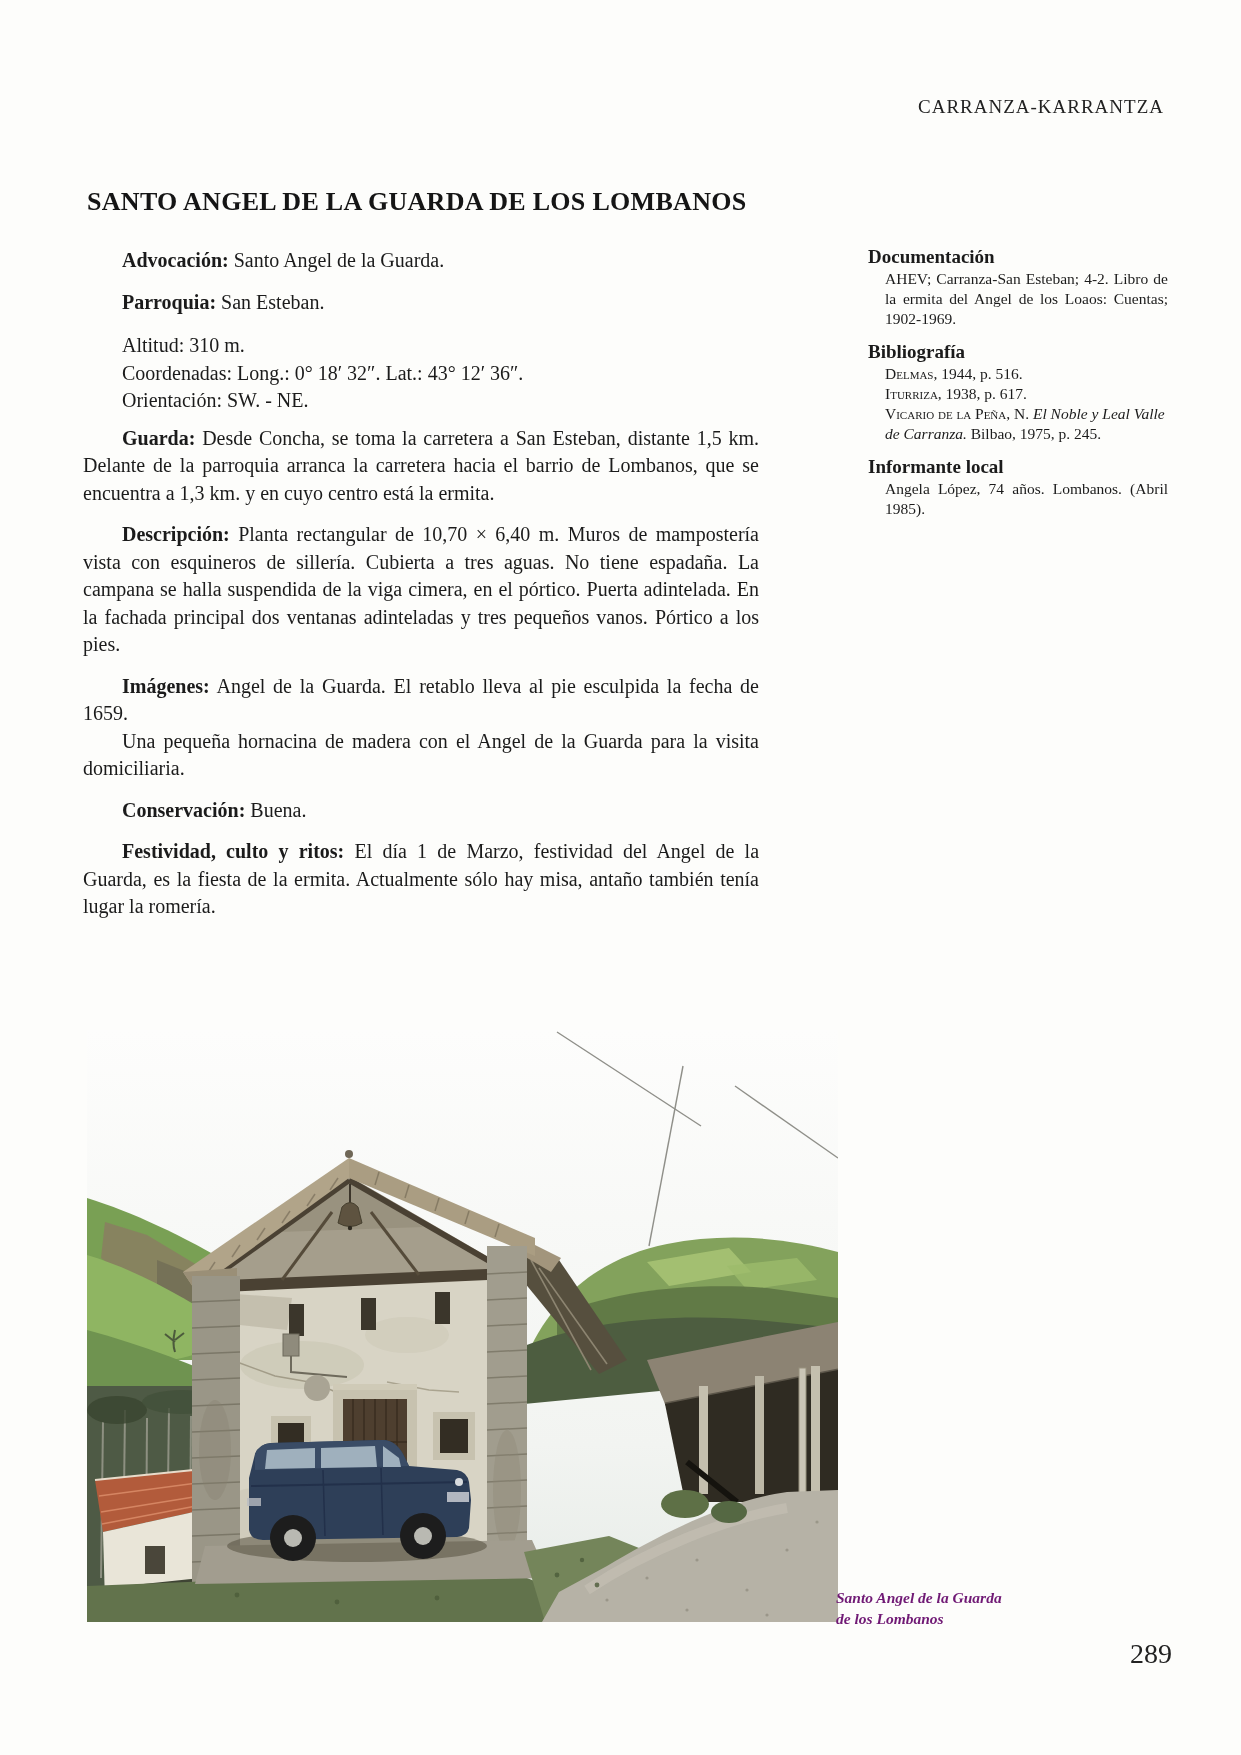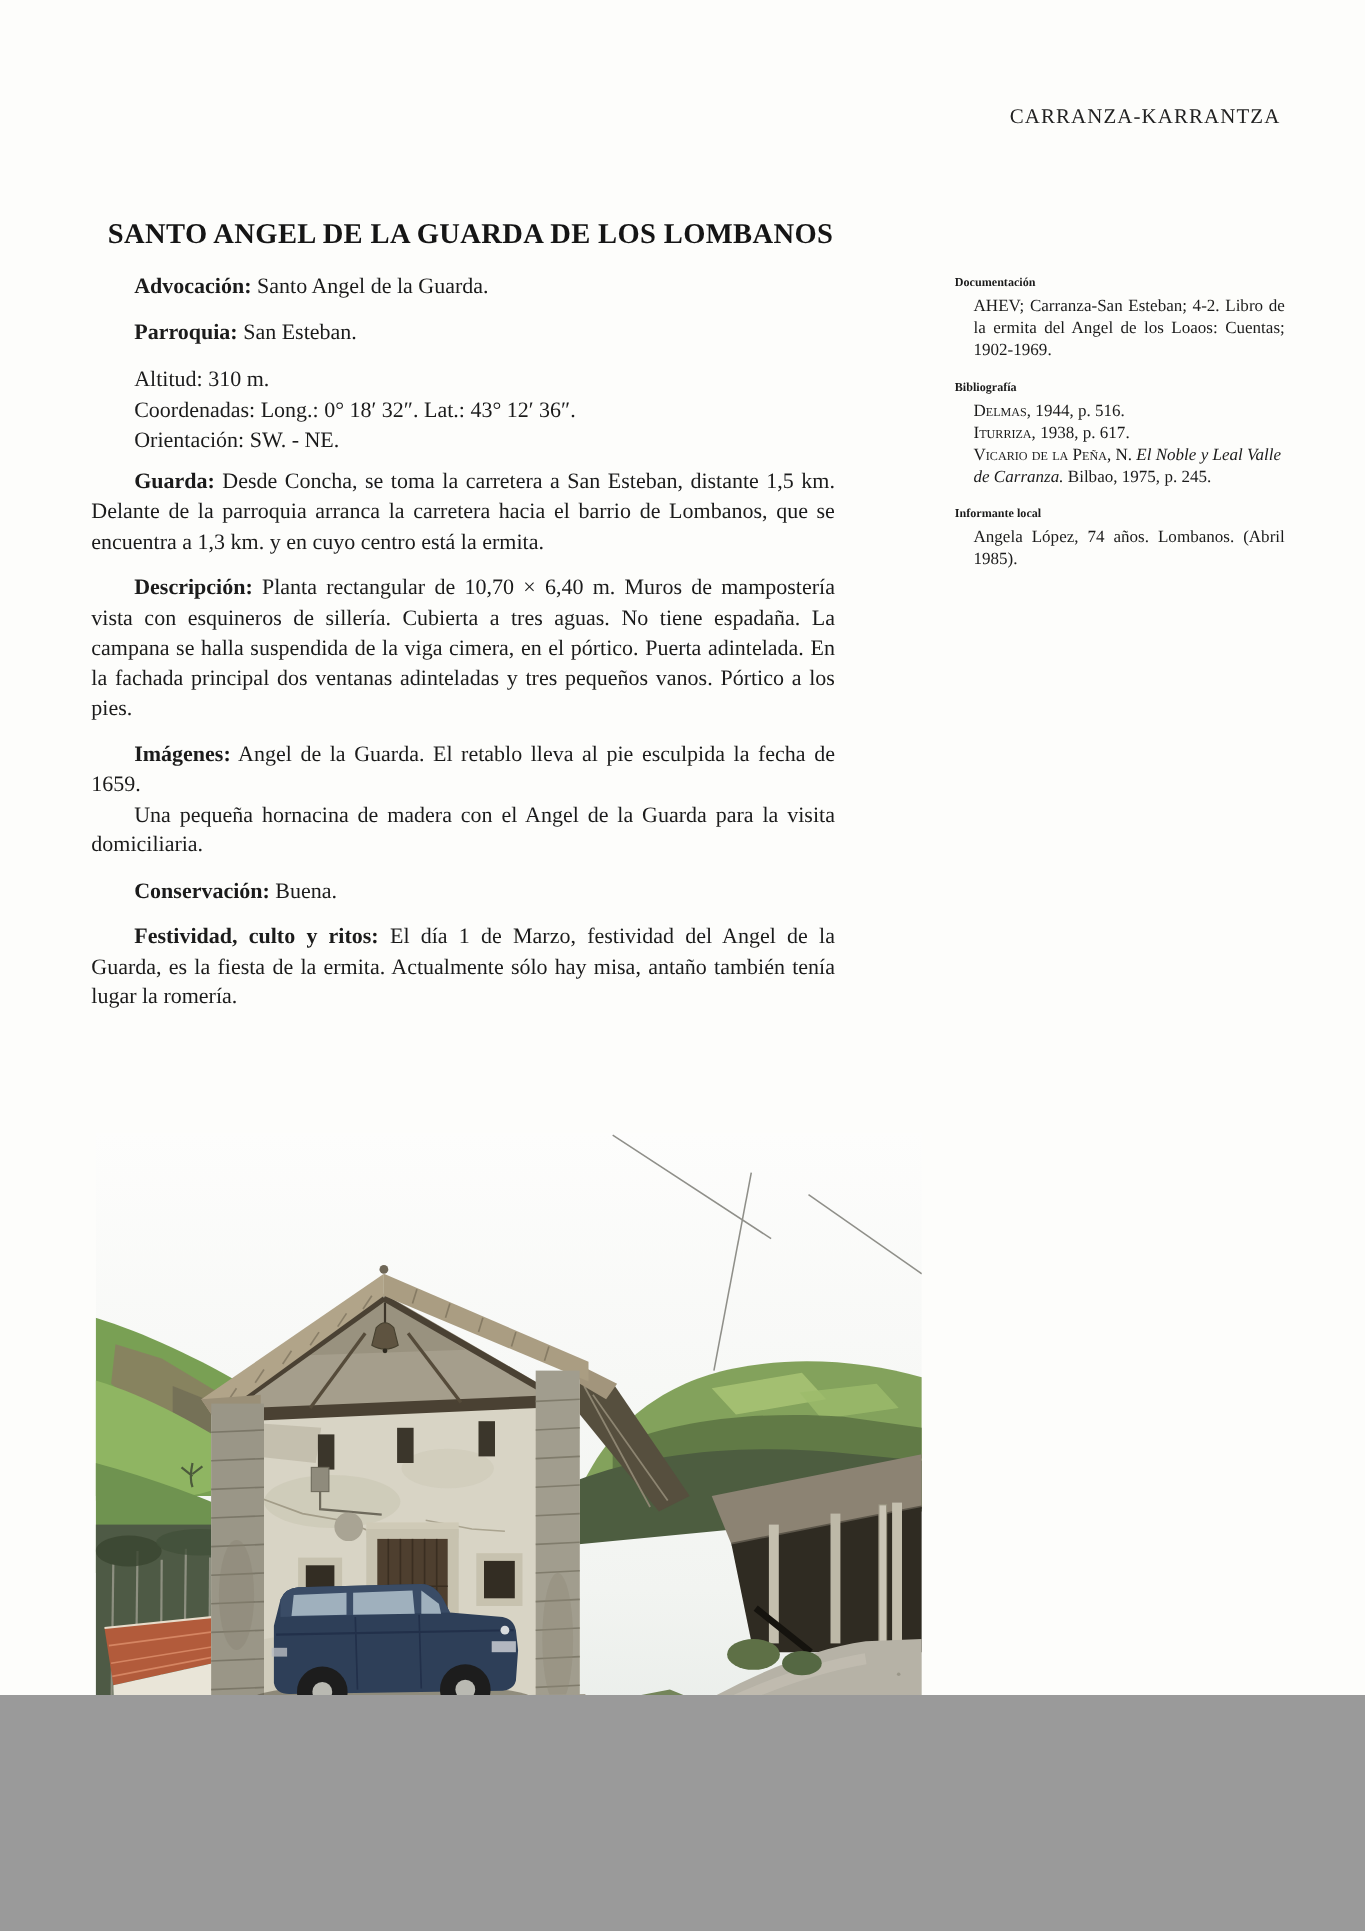--- a/index.html
+++ b/index.html
@@ -4,7 +4,7 @@
 <style>
   html,body{margin:0;padding:0;background:#9a9a9a;}
   .page{
-    position:relative;width:1241px;height:1541px;margin:0 auto;
+    position:relative;width:1241px;height:1755px;margin:0 auto;
     background:#fdfdfb;color:#1b1b1b;
     font-family:"Liberation Serif", serif;
     overflow:hidden;

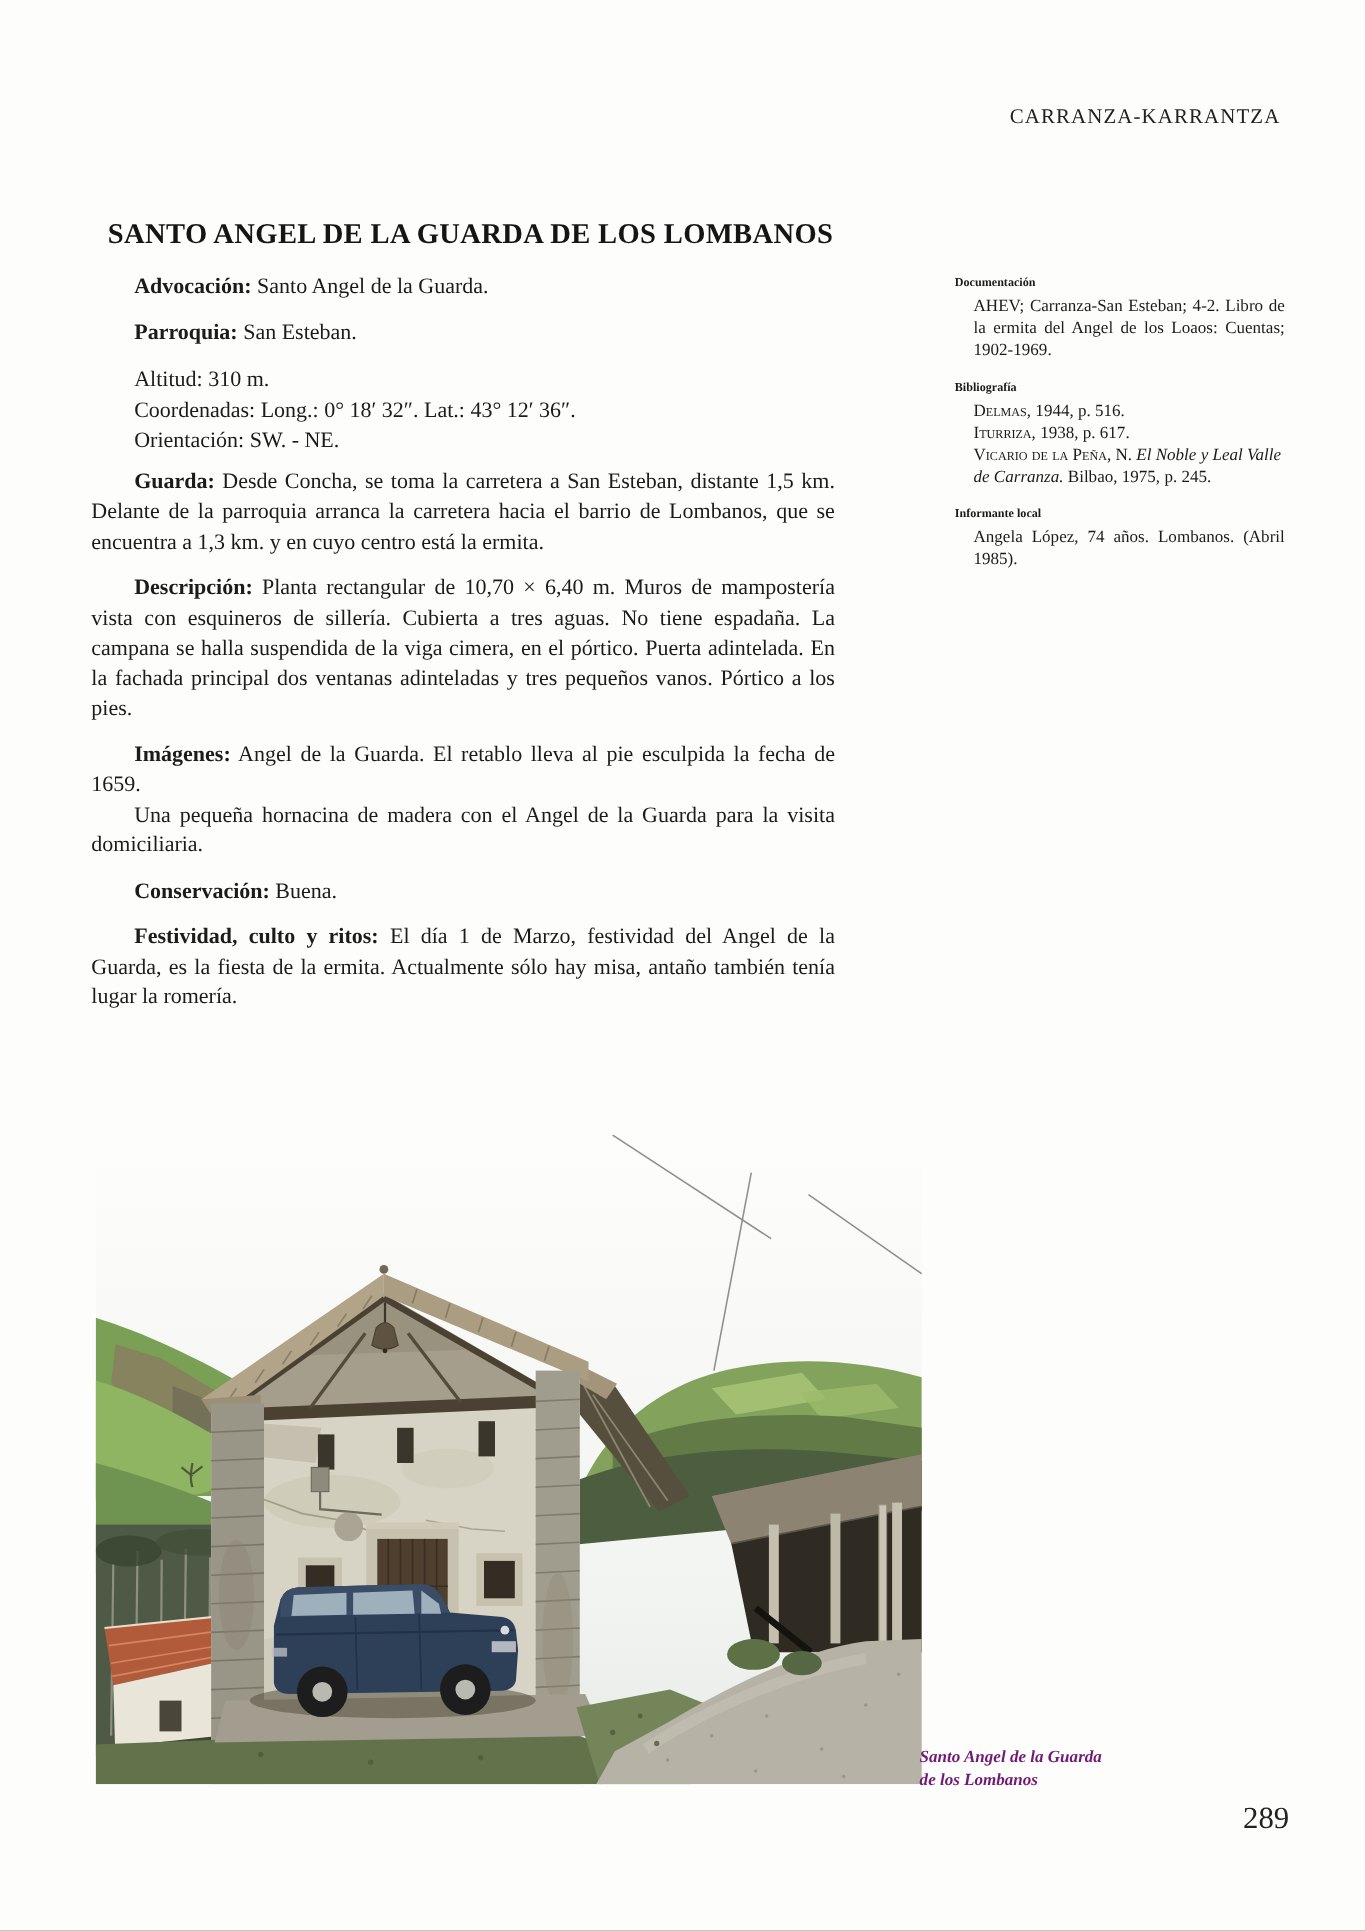--- a/index.html
+++ b/index.html
@@ -14,7 +14,7 @@
     font-size:19px;letter-spacing:1px;color:#222;
   }
   .title{
-    position:absolute;left:86px;top:186px;margin:12px;
+    position:absolute;left:86px;top:186px;margin:1px;
     font-size:26px;font-weight:bold;letter-spacing:.3px;color:#151515;
   }
   .main-col{

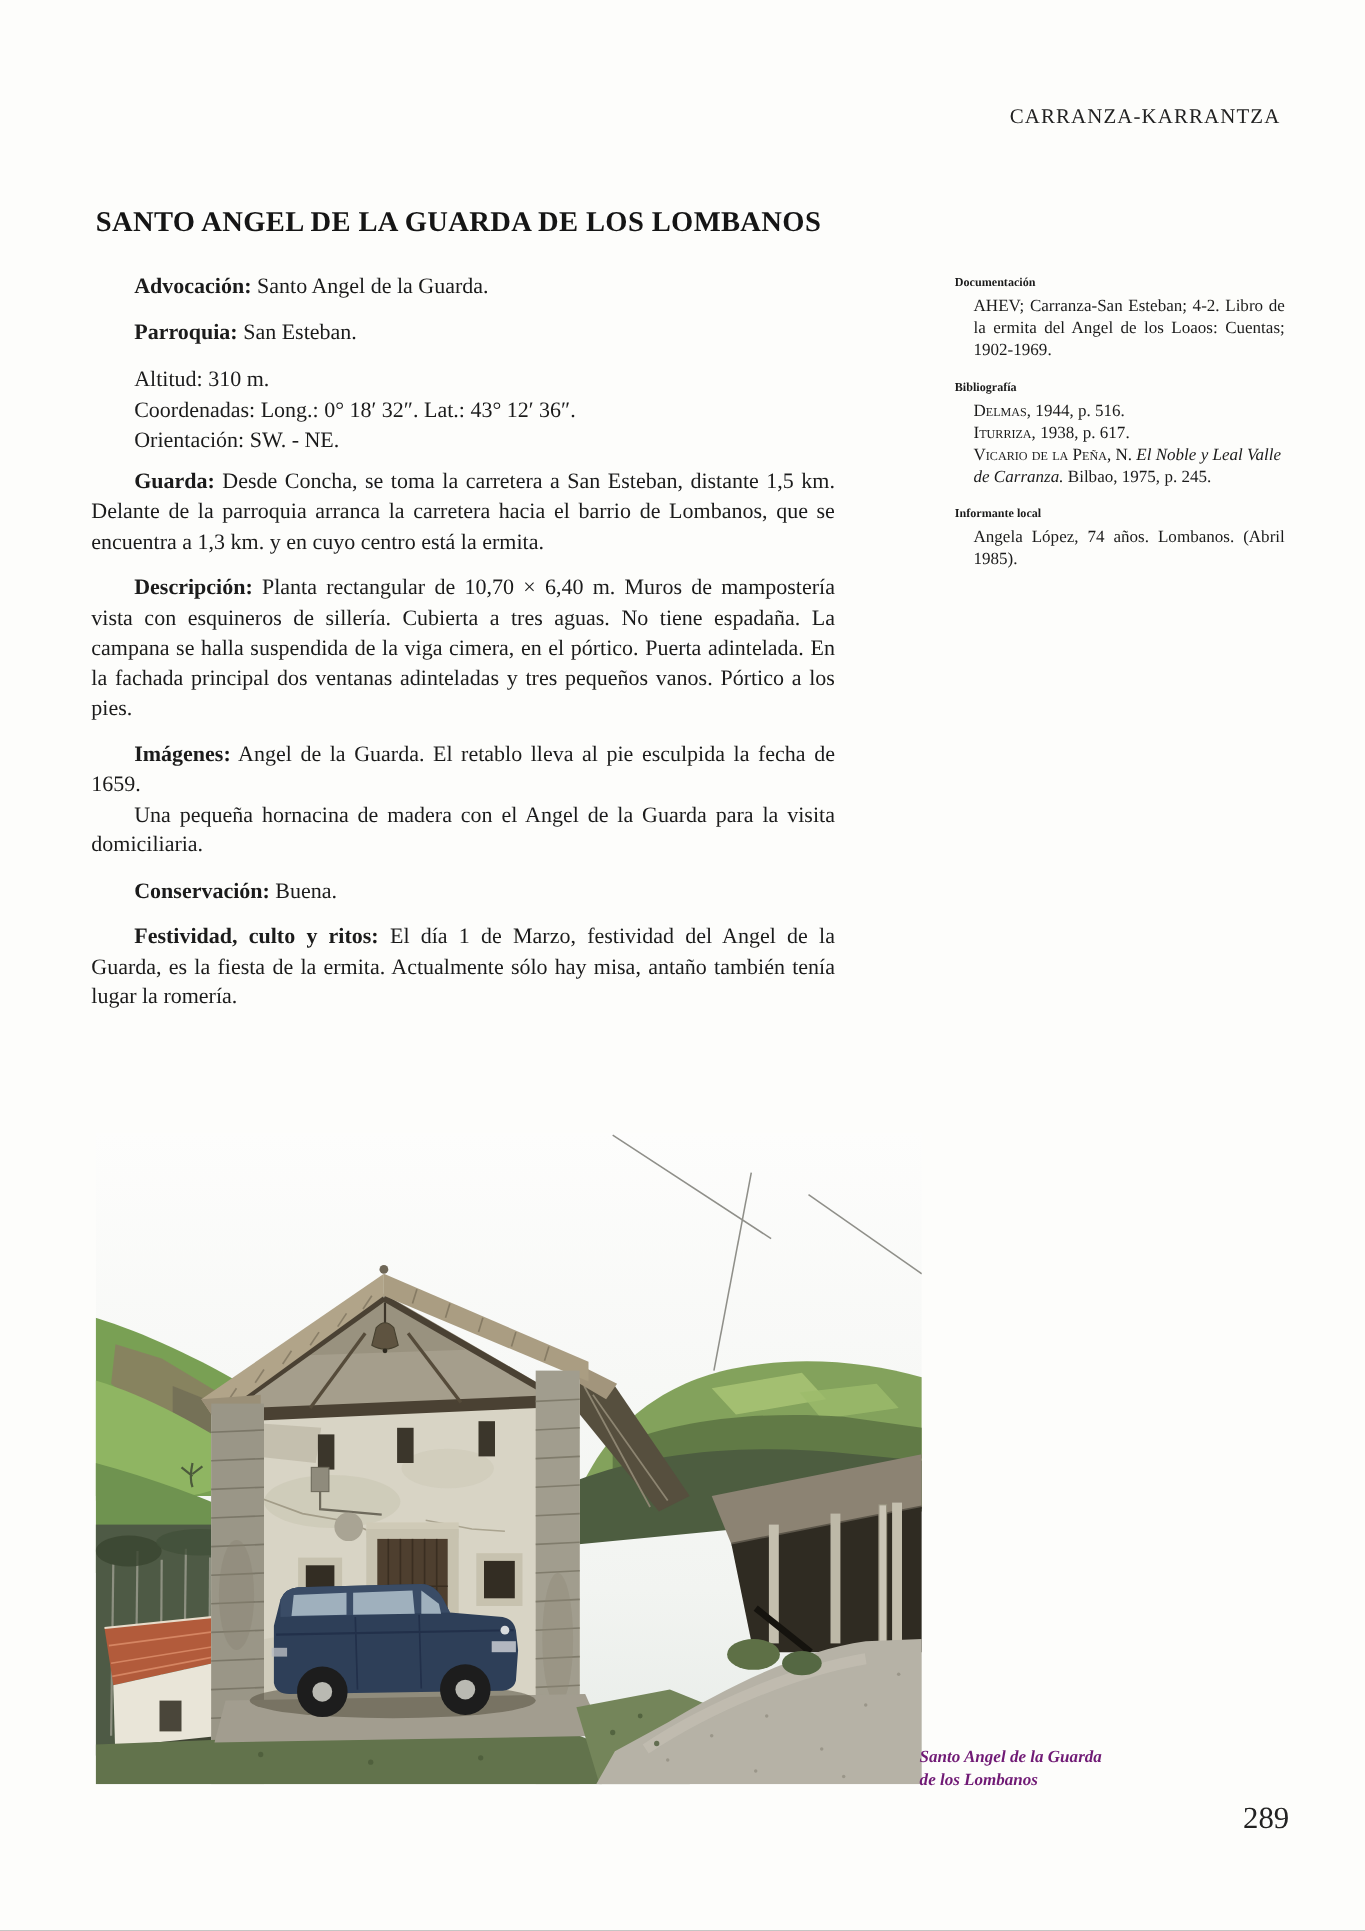--- a/index.html
+++ b/index.html
@@ -31,7 +31,7 @@
     font-size:15.5px;line-height:20px;
   }
   .sb-section{margin:0 0 13px;}
-  .sb-heading{margin:0 0 2px;font-size:11px;font-weight:bold;}
+  .sb-heading{margin:0 0 2px;font-size:19px;font-weight:bold;}
   .sb-body{margin:0;padding-left:17px;text-align:justify;}
   .bib-item{margin:0;padding-left:17px;}
   .sc{font-variant:small-caps;margin-top:46px;}

